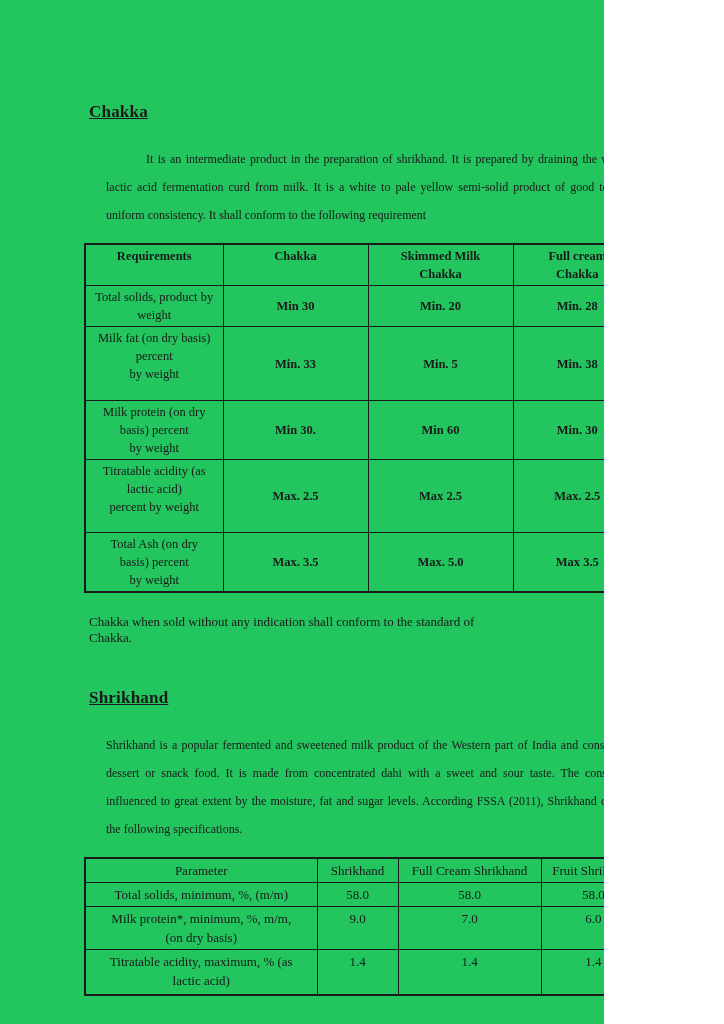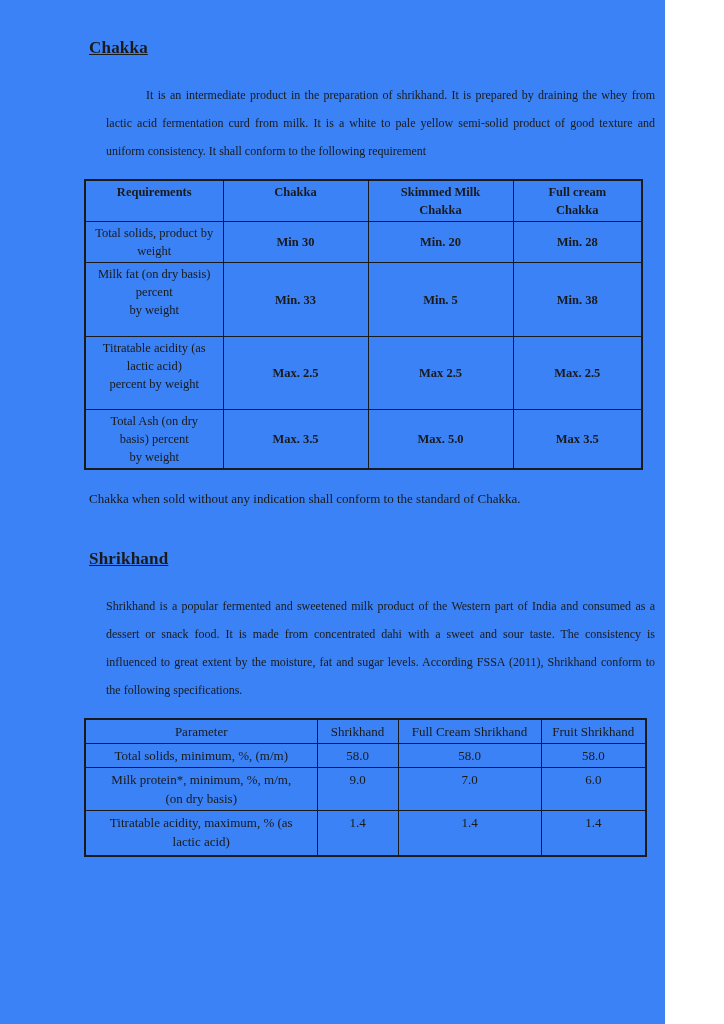--- a/index.html
+++ b/index.html
@@ -9,13 +9,13 @@
   }
   .page {
     position: relative;
-    width: 665px;
+    width: 604px;
     height: 1024px;
-    background: #3b82f6;
+    background: #22c55e;
     color: #1a1a1a;
     font-family: "Liberation Serif", "DejaVu Serif", serif;
     box-sizing: border-box;
-    padding: 38px 84px 0 84px;
+    padding: 102px 84px 0 84px;
     overflow: hidden;
   }
   .doc-heading {

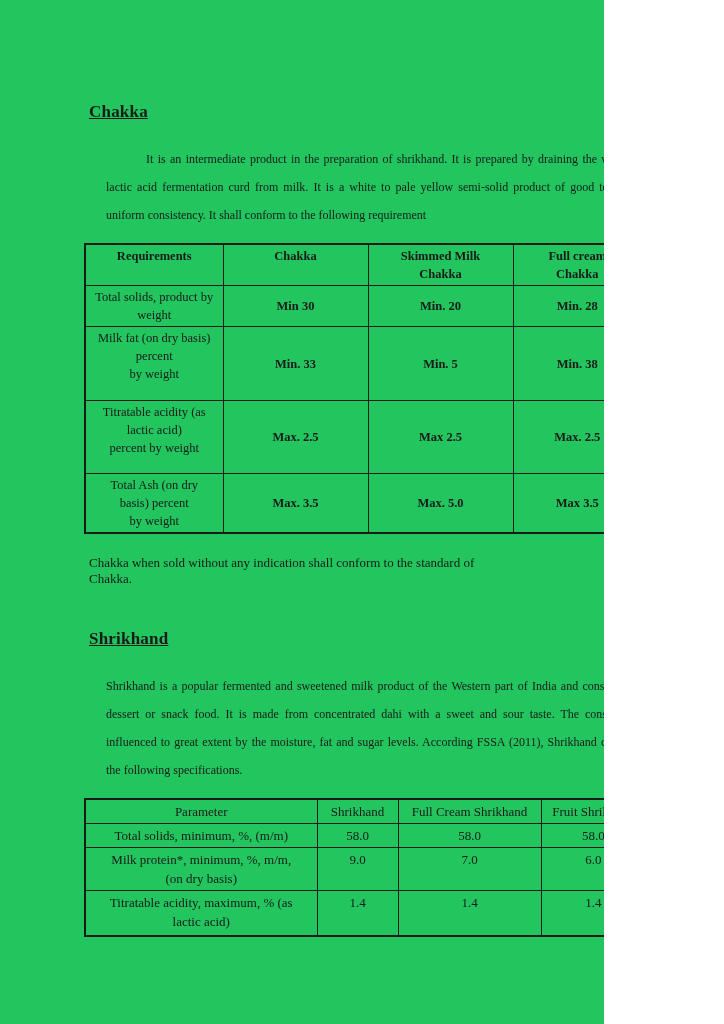--- a/index.html
+++ b/index.html
@@ -141,6 +141,14 @@
         <td class="val">Min. 5</td>
         <td class="val">Min. 38</td>
       </tr>
+      <tr class="r2">
+        <td class="req">Milk protein (on dry
+basis) percent
+by weight</td>
+        <td class="val">Min 30.</td>
+        <td class="val">Min 60</td>
+        <td class="val">Min. 30</td>
+      </tr>
       <tr class="r3">
         <td class="req">Titratable acidity (as
 lactic acid)

